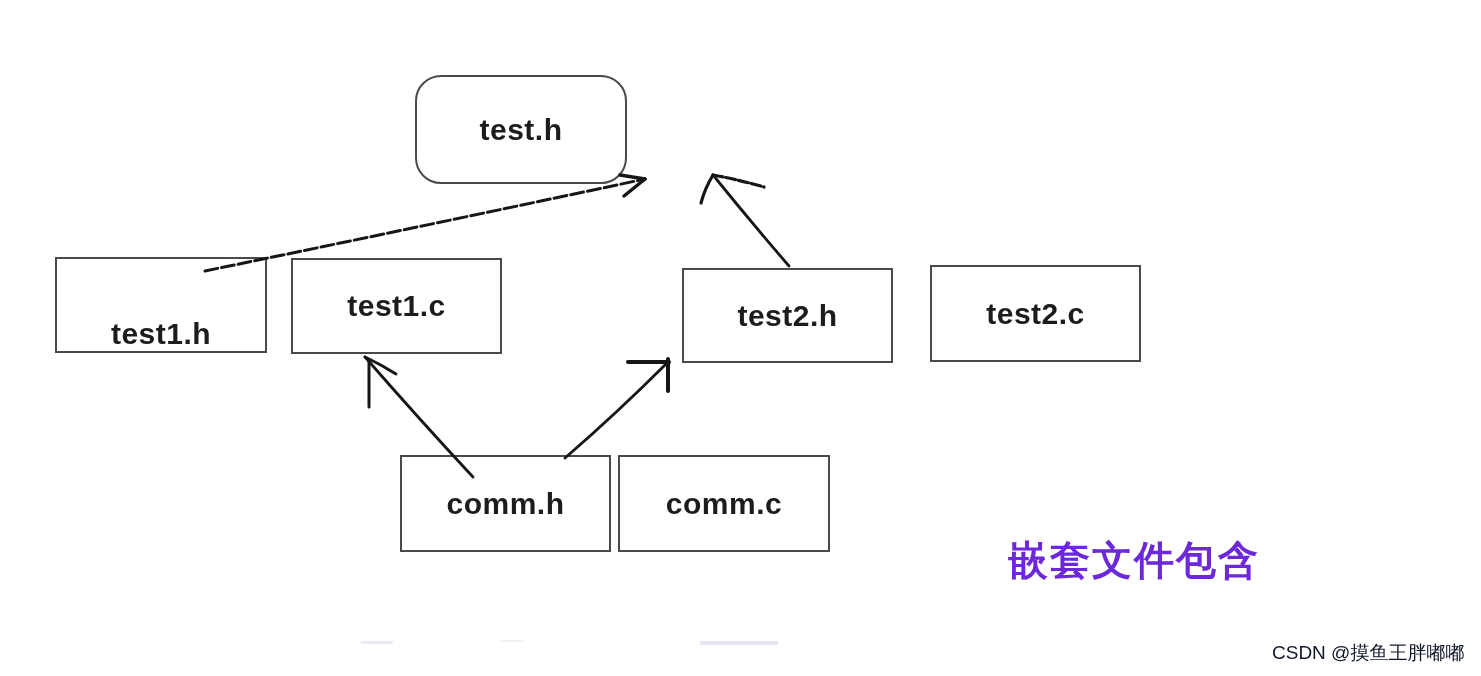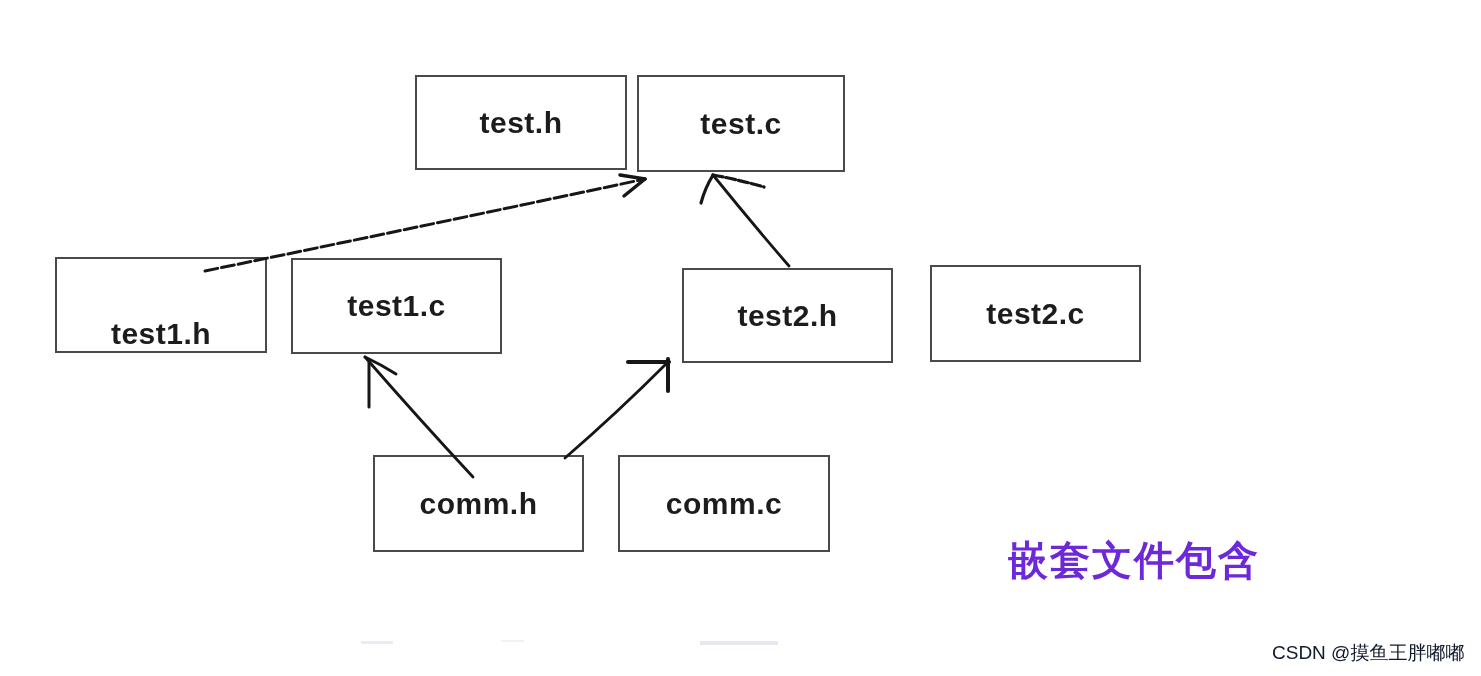--- a/index.html
+++ b/index.html
@@ -26,7 +26,7 @@
     color: #1c1c1c;
     letter-spacing: 0.5px;
   }
-  #box-test-h  { left: 415px; top: 75px;  width: 212px; height: 95px; }
+  #box-test-h  { left: 415px; top: 75px;  width: 212px; height: 109px; border-radius: 26px; }
   #box-test-c  { left: 637px; top: 75px;  width: 208px; height: 97px; }
   #box-test1-h { left: 55px;  top: 257px; width: 212px; height: 96px; align-items: flex-end; }
   #box-test1-c { left: 291px; top: 258px; width: 211px; height: 96px; }

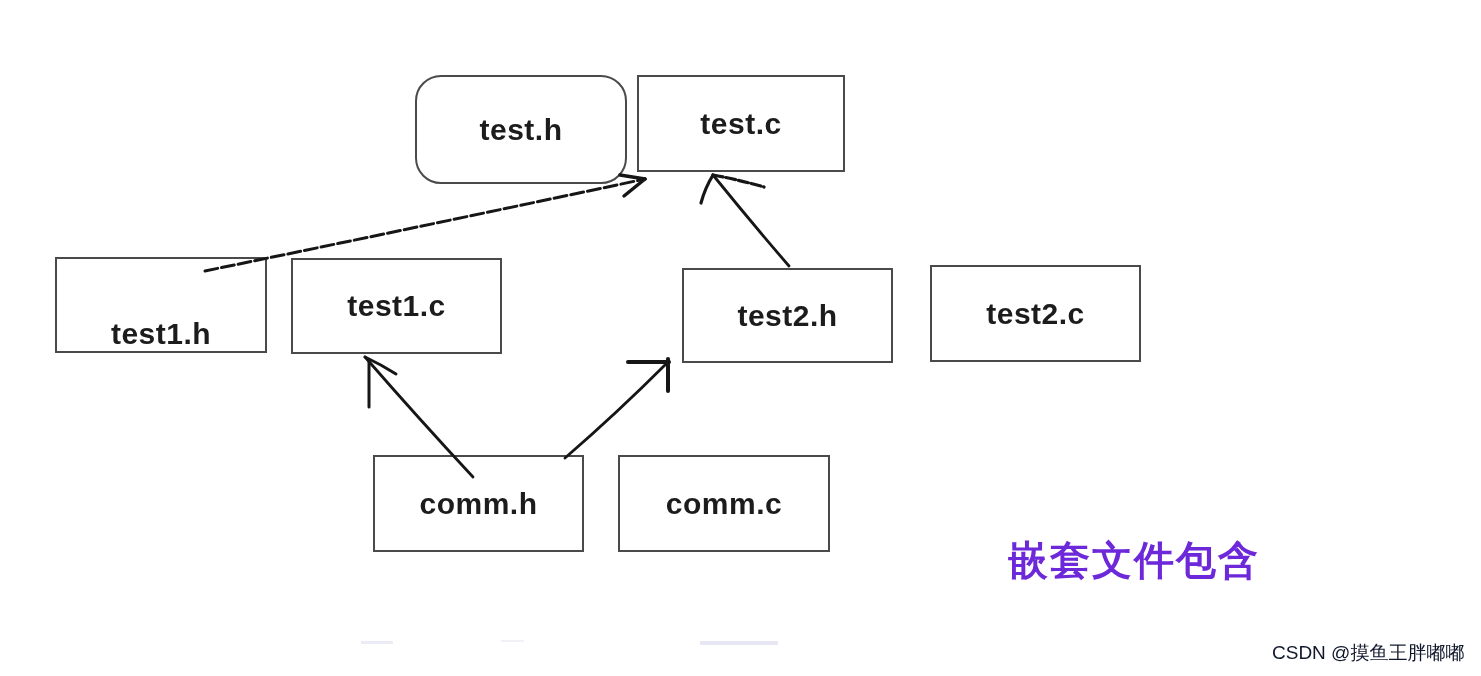--- a/index.html
+++ b/index.html
@@ -72,9 +72,6 @@
   <div class="box" id="box-test-h">
     <span>test.h</span>
   </div>
-  <div class="box" id="box-test-c">
-    <span>test.c</span>
-  </div>
   <div class="box" id="box-test1-h">
     <span>test1.h</span>
   </div>

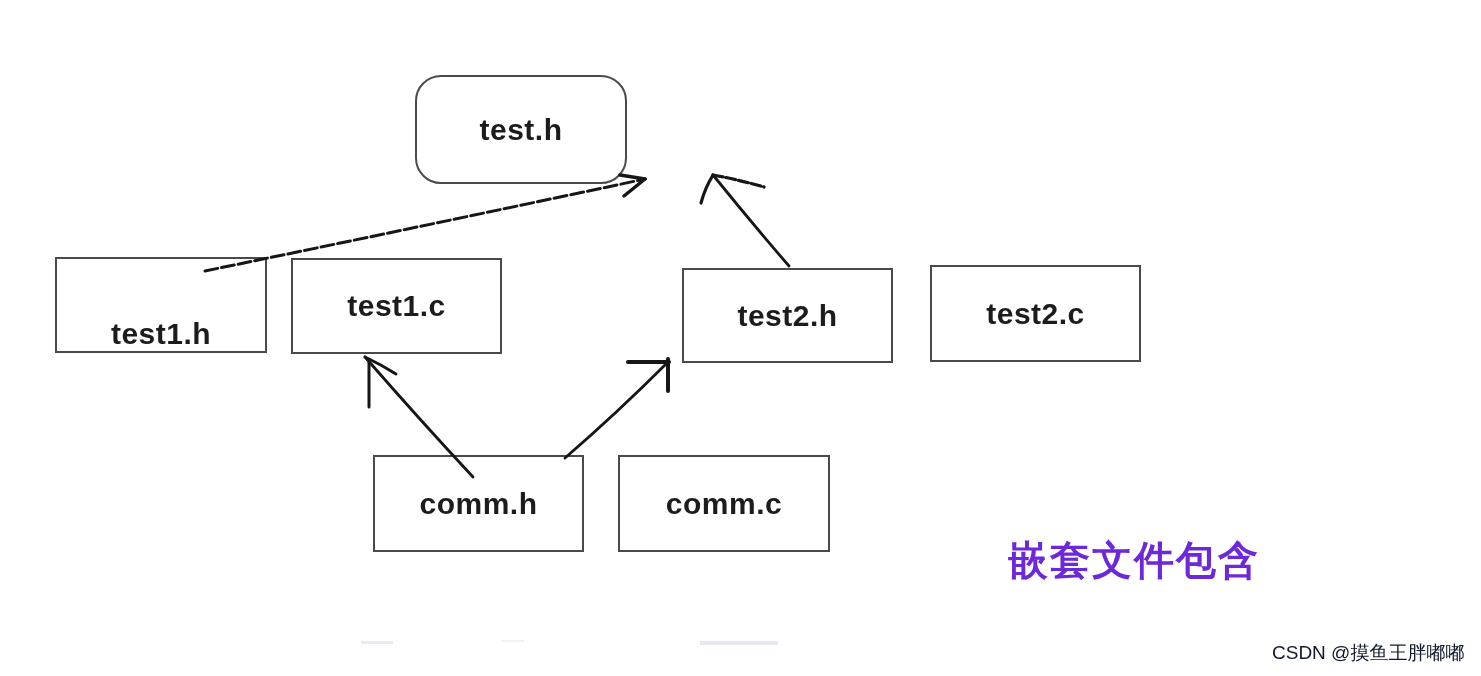--- a/index.html
+++ b/index.html
@@ -32,7 +32,7 @@
   #box-test1-c { left: 291px; top: 258px; width: 211px; height: 96px; }
   #box-test2-h { left: 682px; top: 268px; width: 211px; height: 95px; align-items: center; }
   #box-test2-c { left: 930px; top: 265px; width: 211px; height: 97px; text-align: center; }
-  #box-comm-h  { left: 373px; top: 455px; width: 211px; height: 97px; }
+  #box-comm-h  { left: 400px; top: 455px; width: 211px; height: 97px; }
   #box-comm-c  { left: 618px; top: 455px; width: 212px; height: 97px; }
   .arrows {
     position: absolute;

